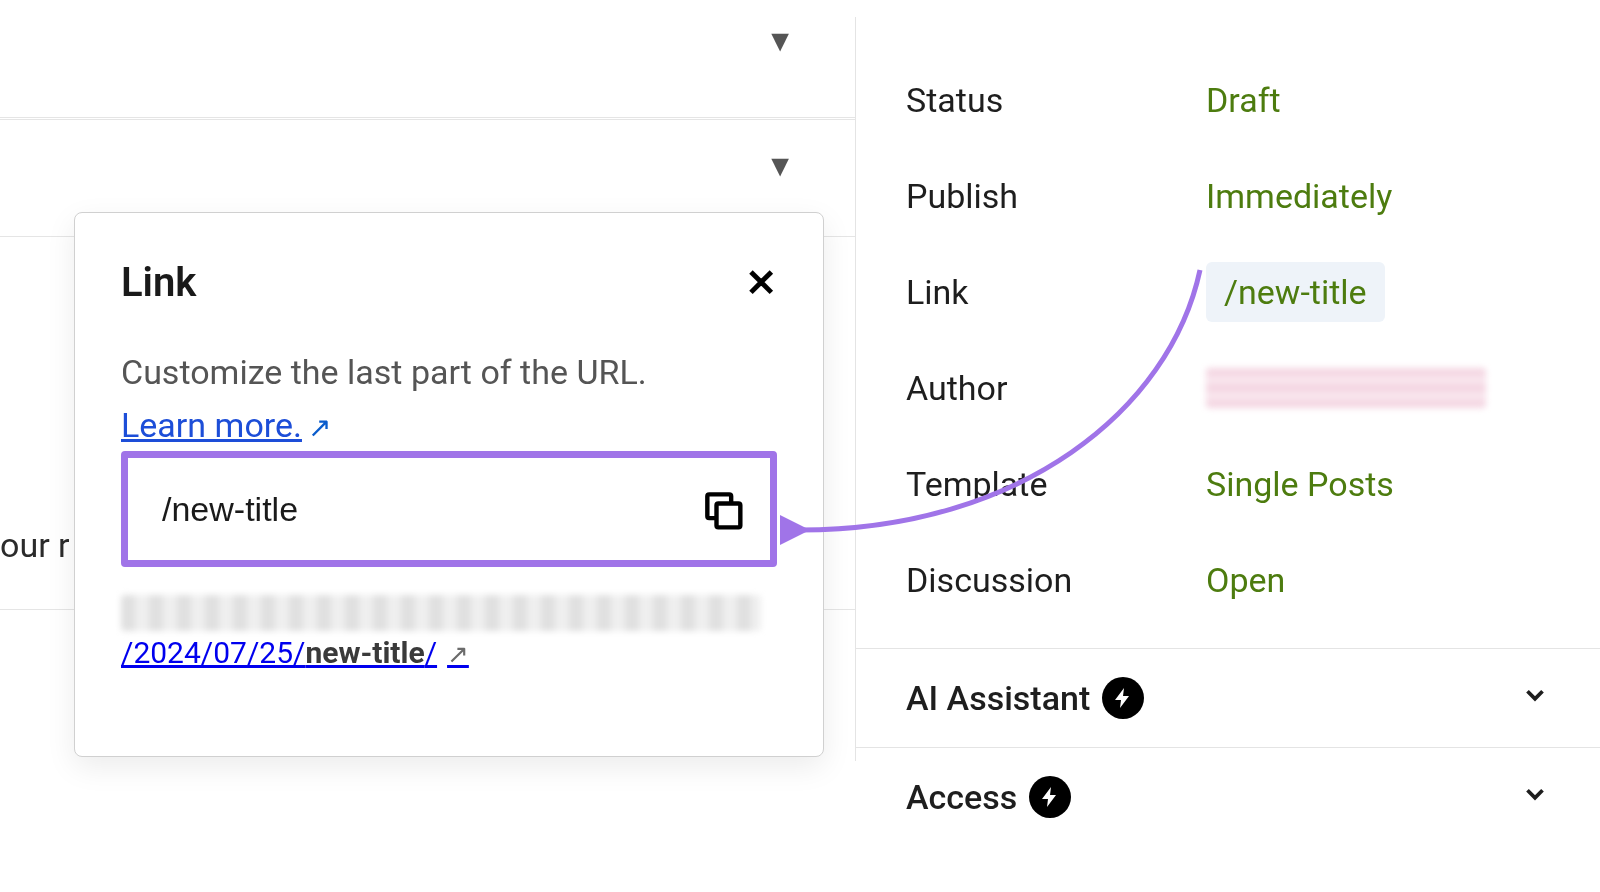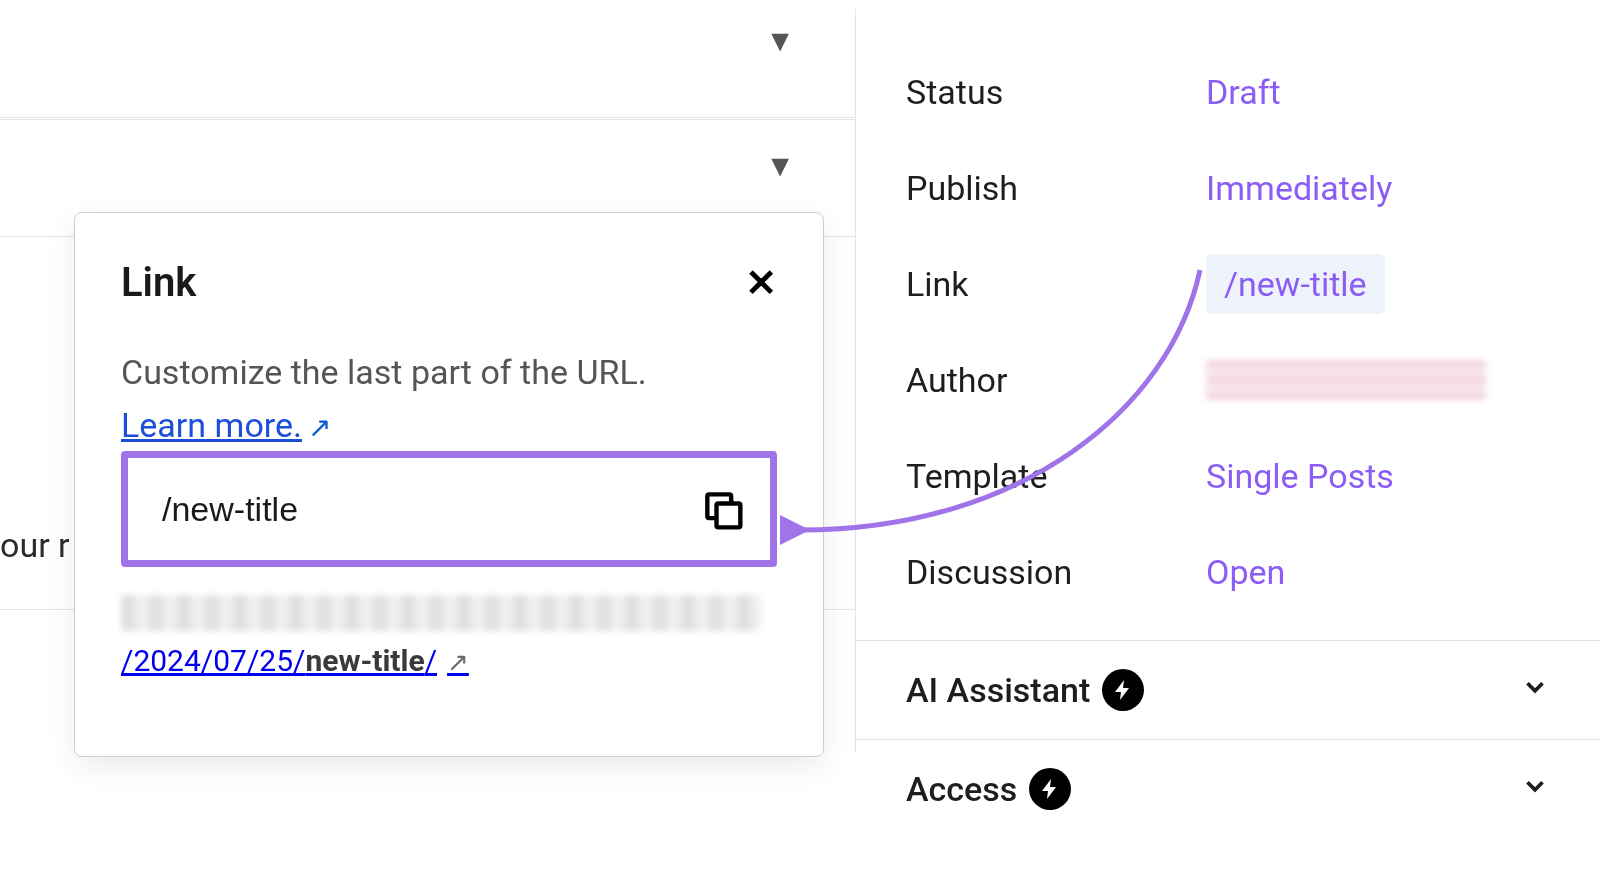--- a/index.html
+++ b/index.html
@@ -20,7 +20,7 @@
   .ed-row.r3 .peek { position:absolute; left:0; top:50px; color:#2b2b2b; font-size:34px; }
 
   
-  .sidebar { position:absolute; right:0; top:9px; width:745px; height:744px; border-left:1px solid #e4e4e4; display:flex; flex-direction:column; }
+  .sidebar { position:absolute; right:0; top:17px; width:745px; height:744px; border-left:1px solid #e4e4e4; display:flex; flex-direction:column; }
   .meta { padding:35px 50px 20px 50px; }
   .meta-row { display:flex; align-items:center; height:96px; }
   .meta-row .label { width:300px; color:#1e1e1e; font-size:34px; font-weight:400; }

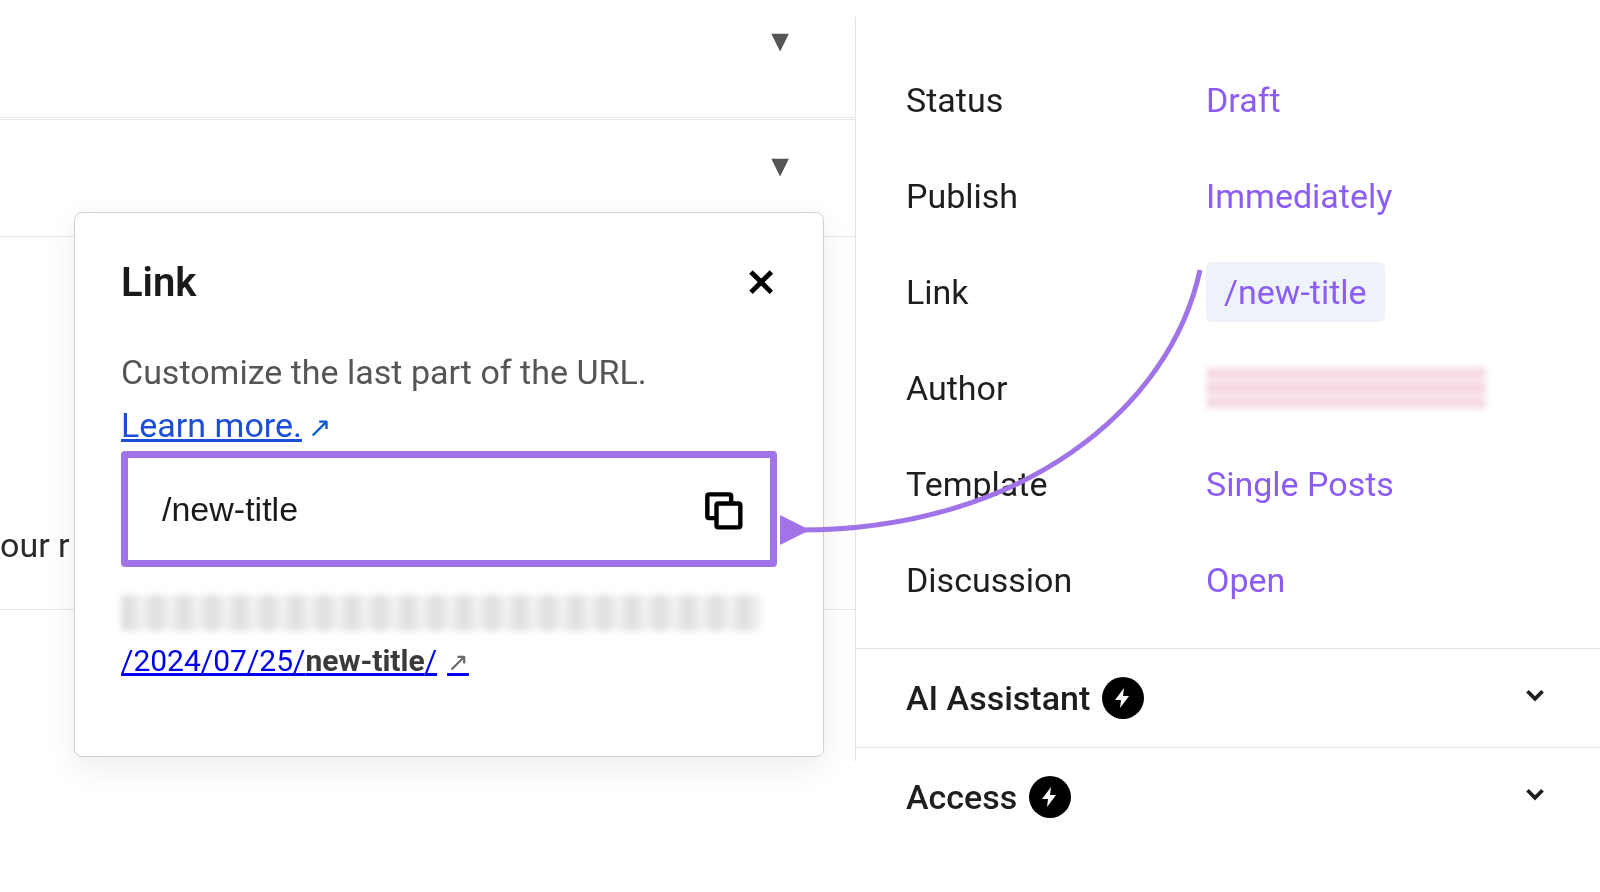--- a/index.html
+++ b/index.html
@@ -24,7 +24,7 @@
   .meta { padding:35px 50px 20px 50px; }
   .meta-row { display:flex; align-items:center; height:96px; }
   .meta-row .label { width:300px; color:#1e1e1e; font-size:34px; font-weight:400; }
-  .meta-row .value { color:#8b5cf6; font-size:34px; font-weight:400; }
+  .meta-row .value { color:#4d7c0f; font-size:34px; font-weight:400; }
   .meta-row .value.highlight { background:#eef3f9; padding:10px 18px; border-radius:6px; }
   .meta-row .author-blur { width:280px; height:40px; background:repeating-linear-gradient(0deg,#f4d6e2 0 8px,#f9e6ee 8px 16px); filter:blur(3px); border-radius:4px; }
 

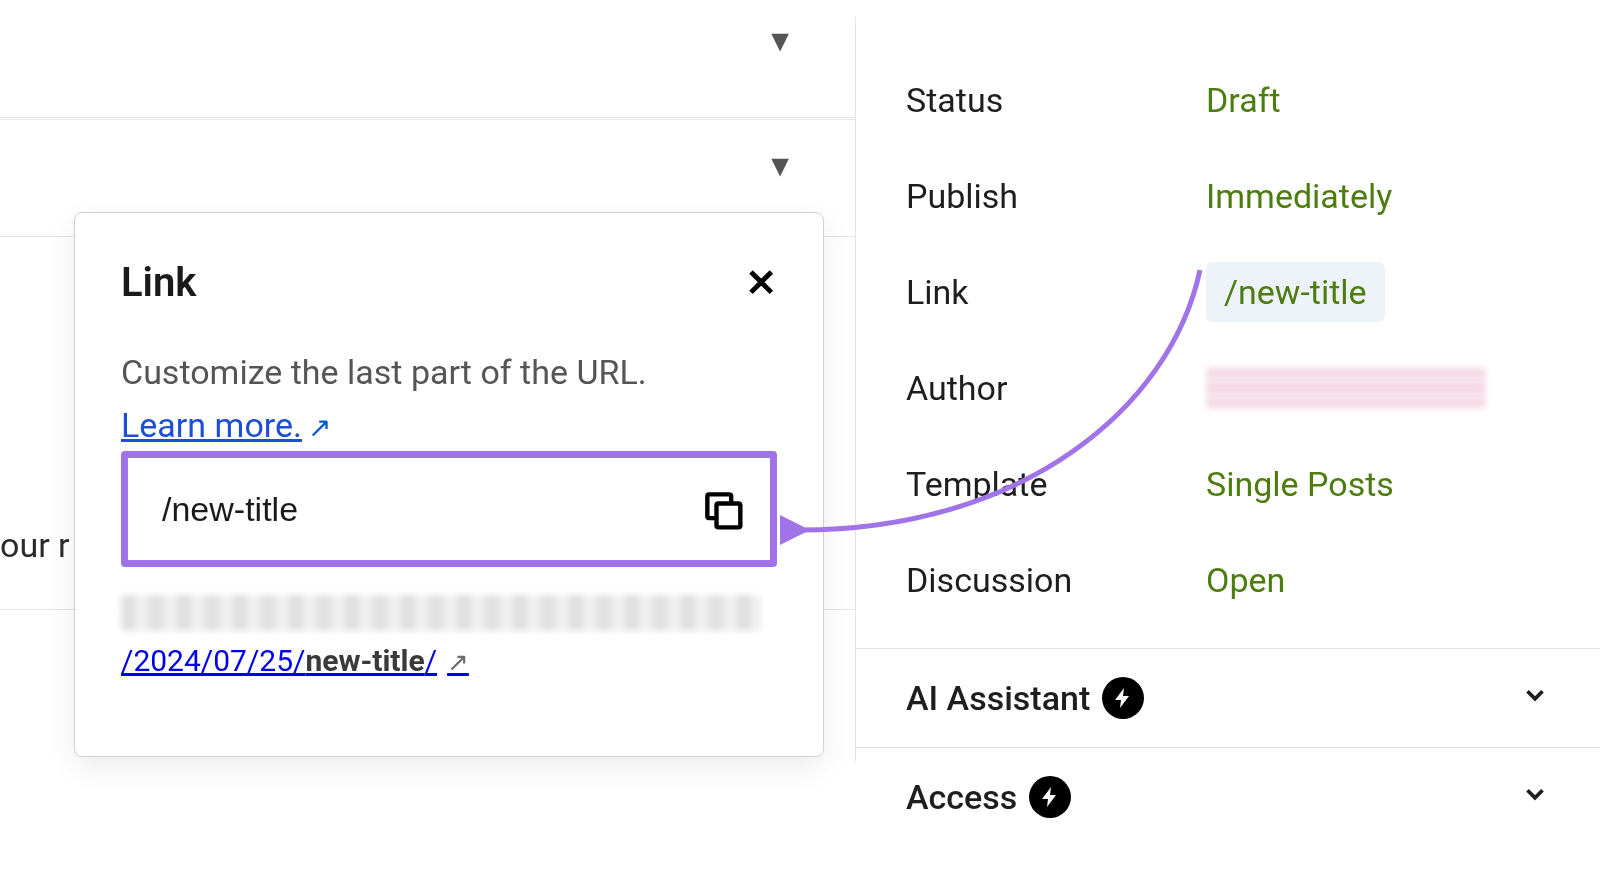--- a/index.html
+++ b/index.html
@@ -49,7 +49,7 @@
 
   .full-url { font-size:30px; color:#6b6b6b; }
   .full-url .blurline { display:inline-block; width:640px; height:36px; background:repeating-linear-gradient(90deg,#e0e0e0 0 14px,#efefef 14px 28px); filter:blur(3px); border-radius:4px; vertical-align:middle; }
-  .full-url .path { display:block; margin-top:12px; text-decoration:underline; }
+  .full-url .path { display:block; margin-top:4px; text-decoration:underline; }
   .full-url .path b { color:#3a3a3a; font-weight:700; }
   .full-url .ext2 { font-size:26px; margin-left:10px; color:#6b6b6b; }
 

